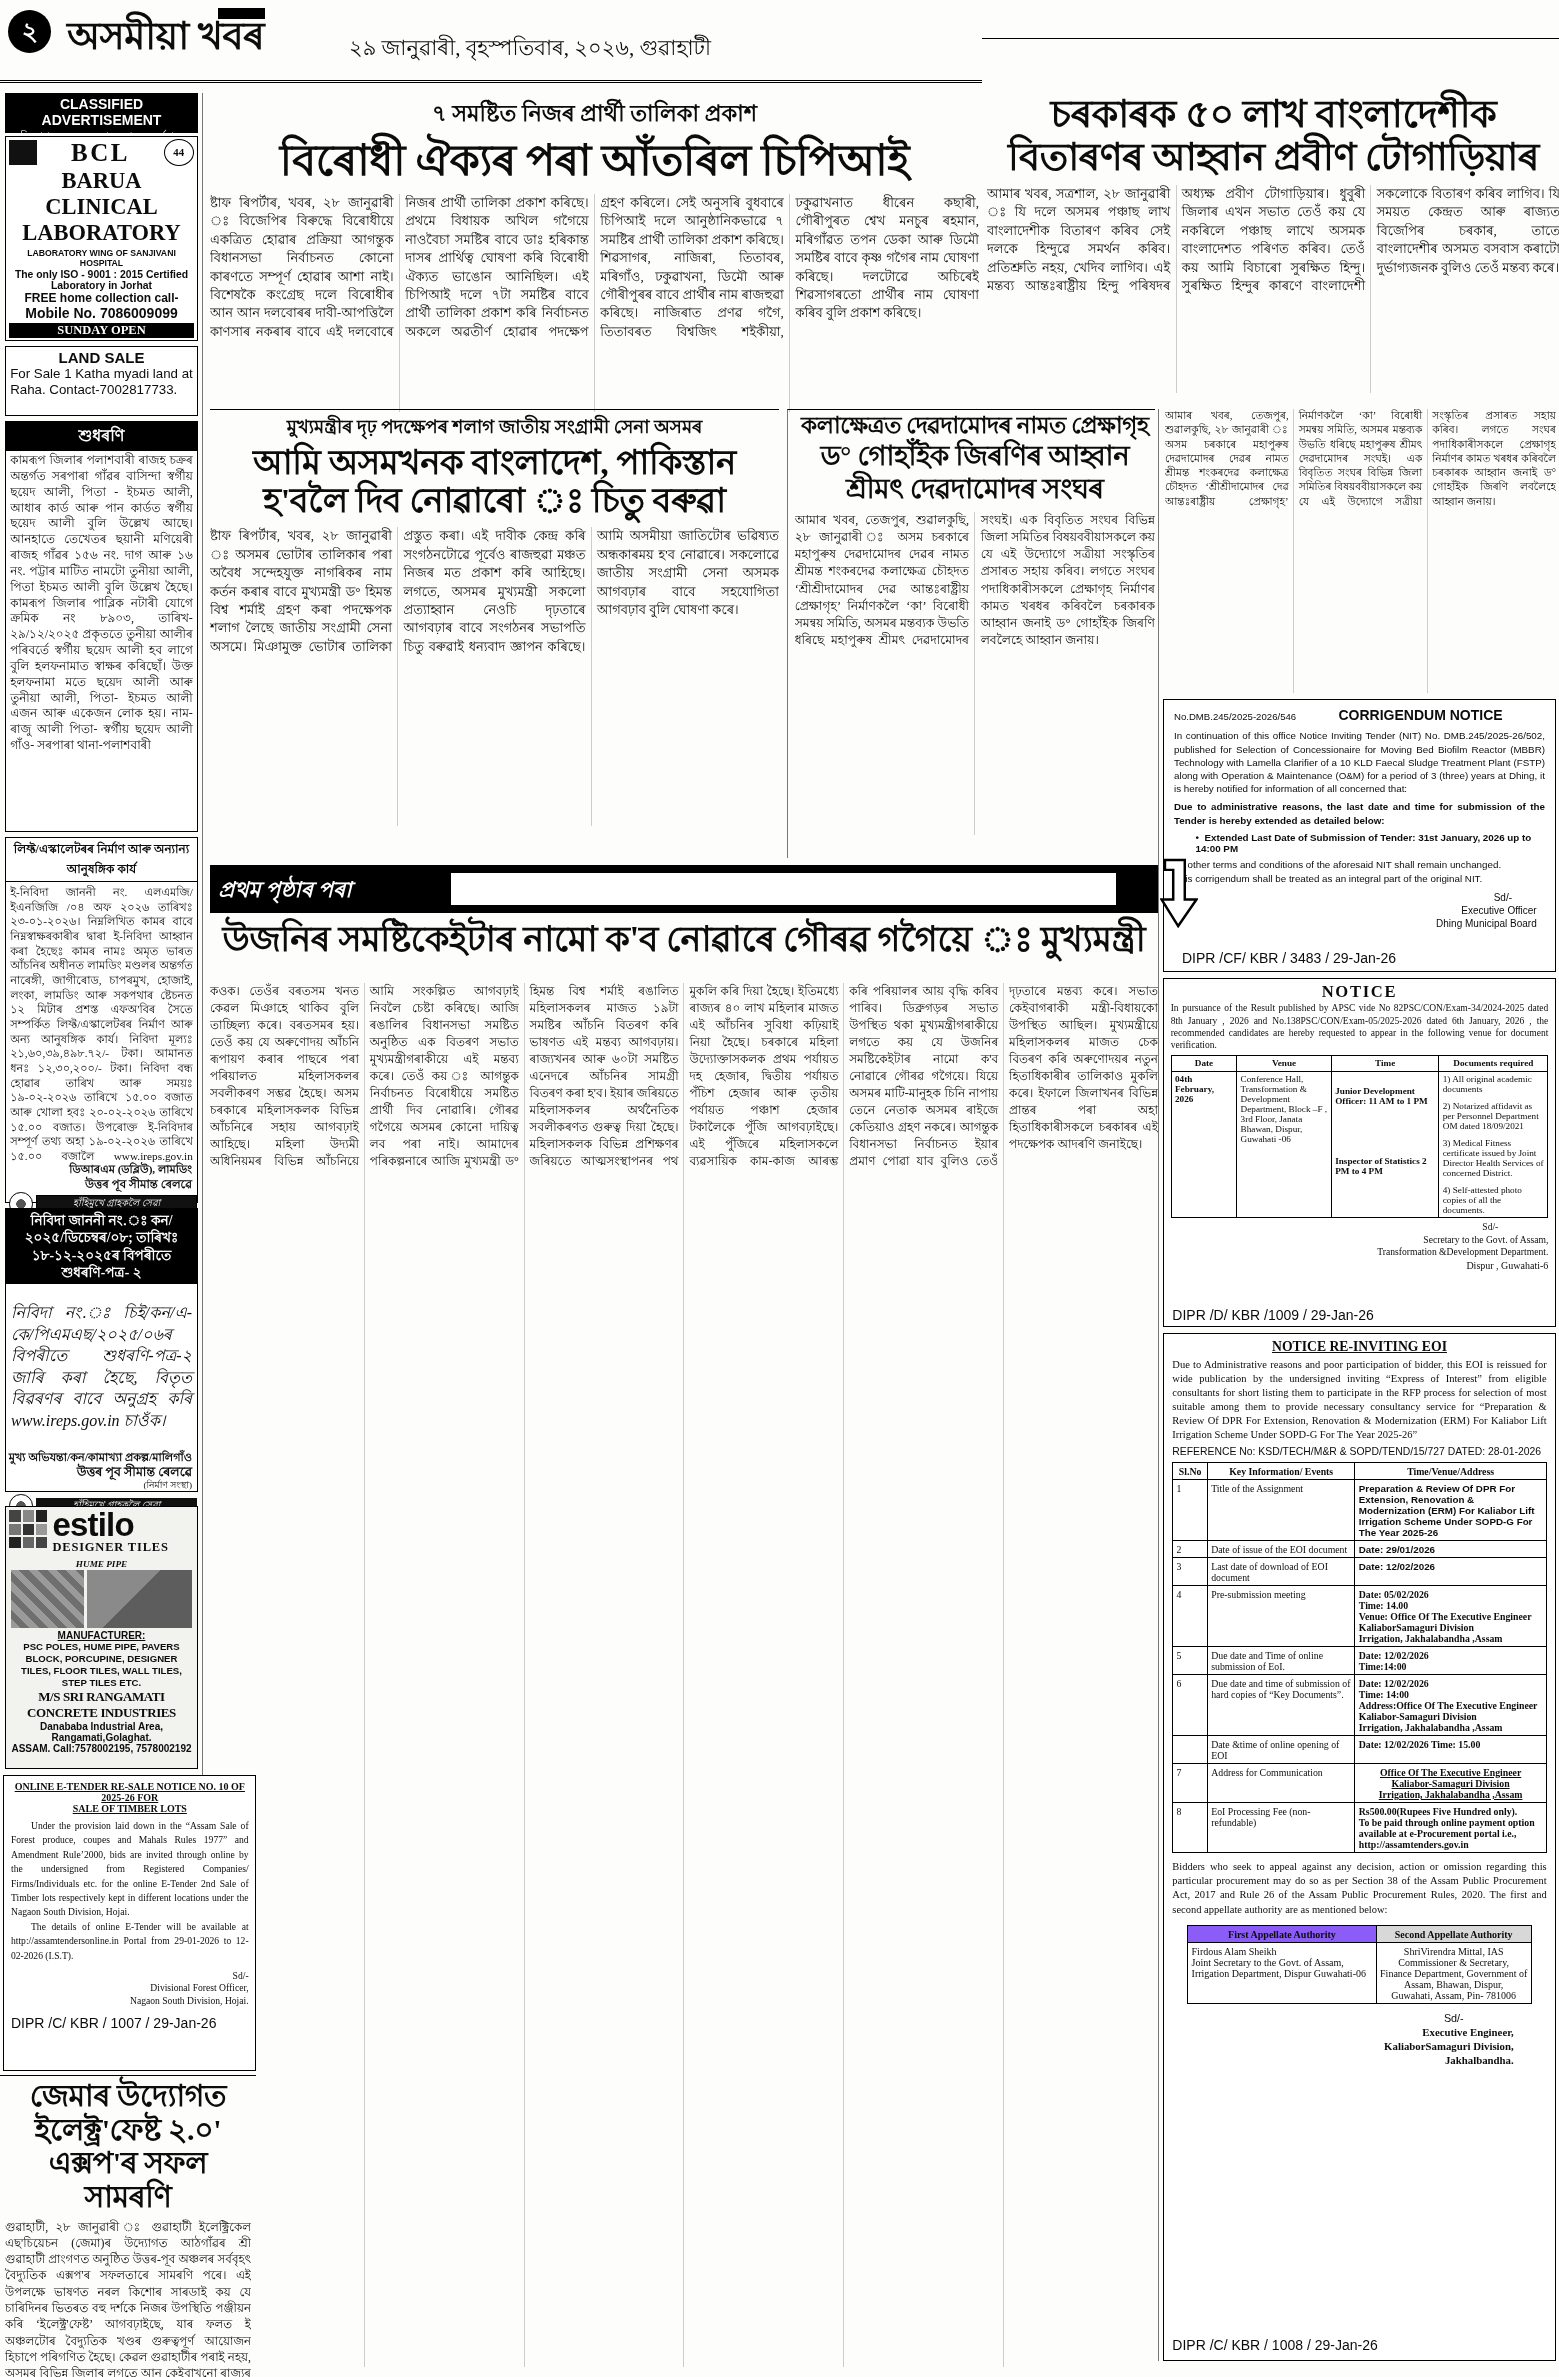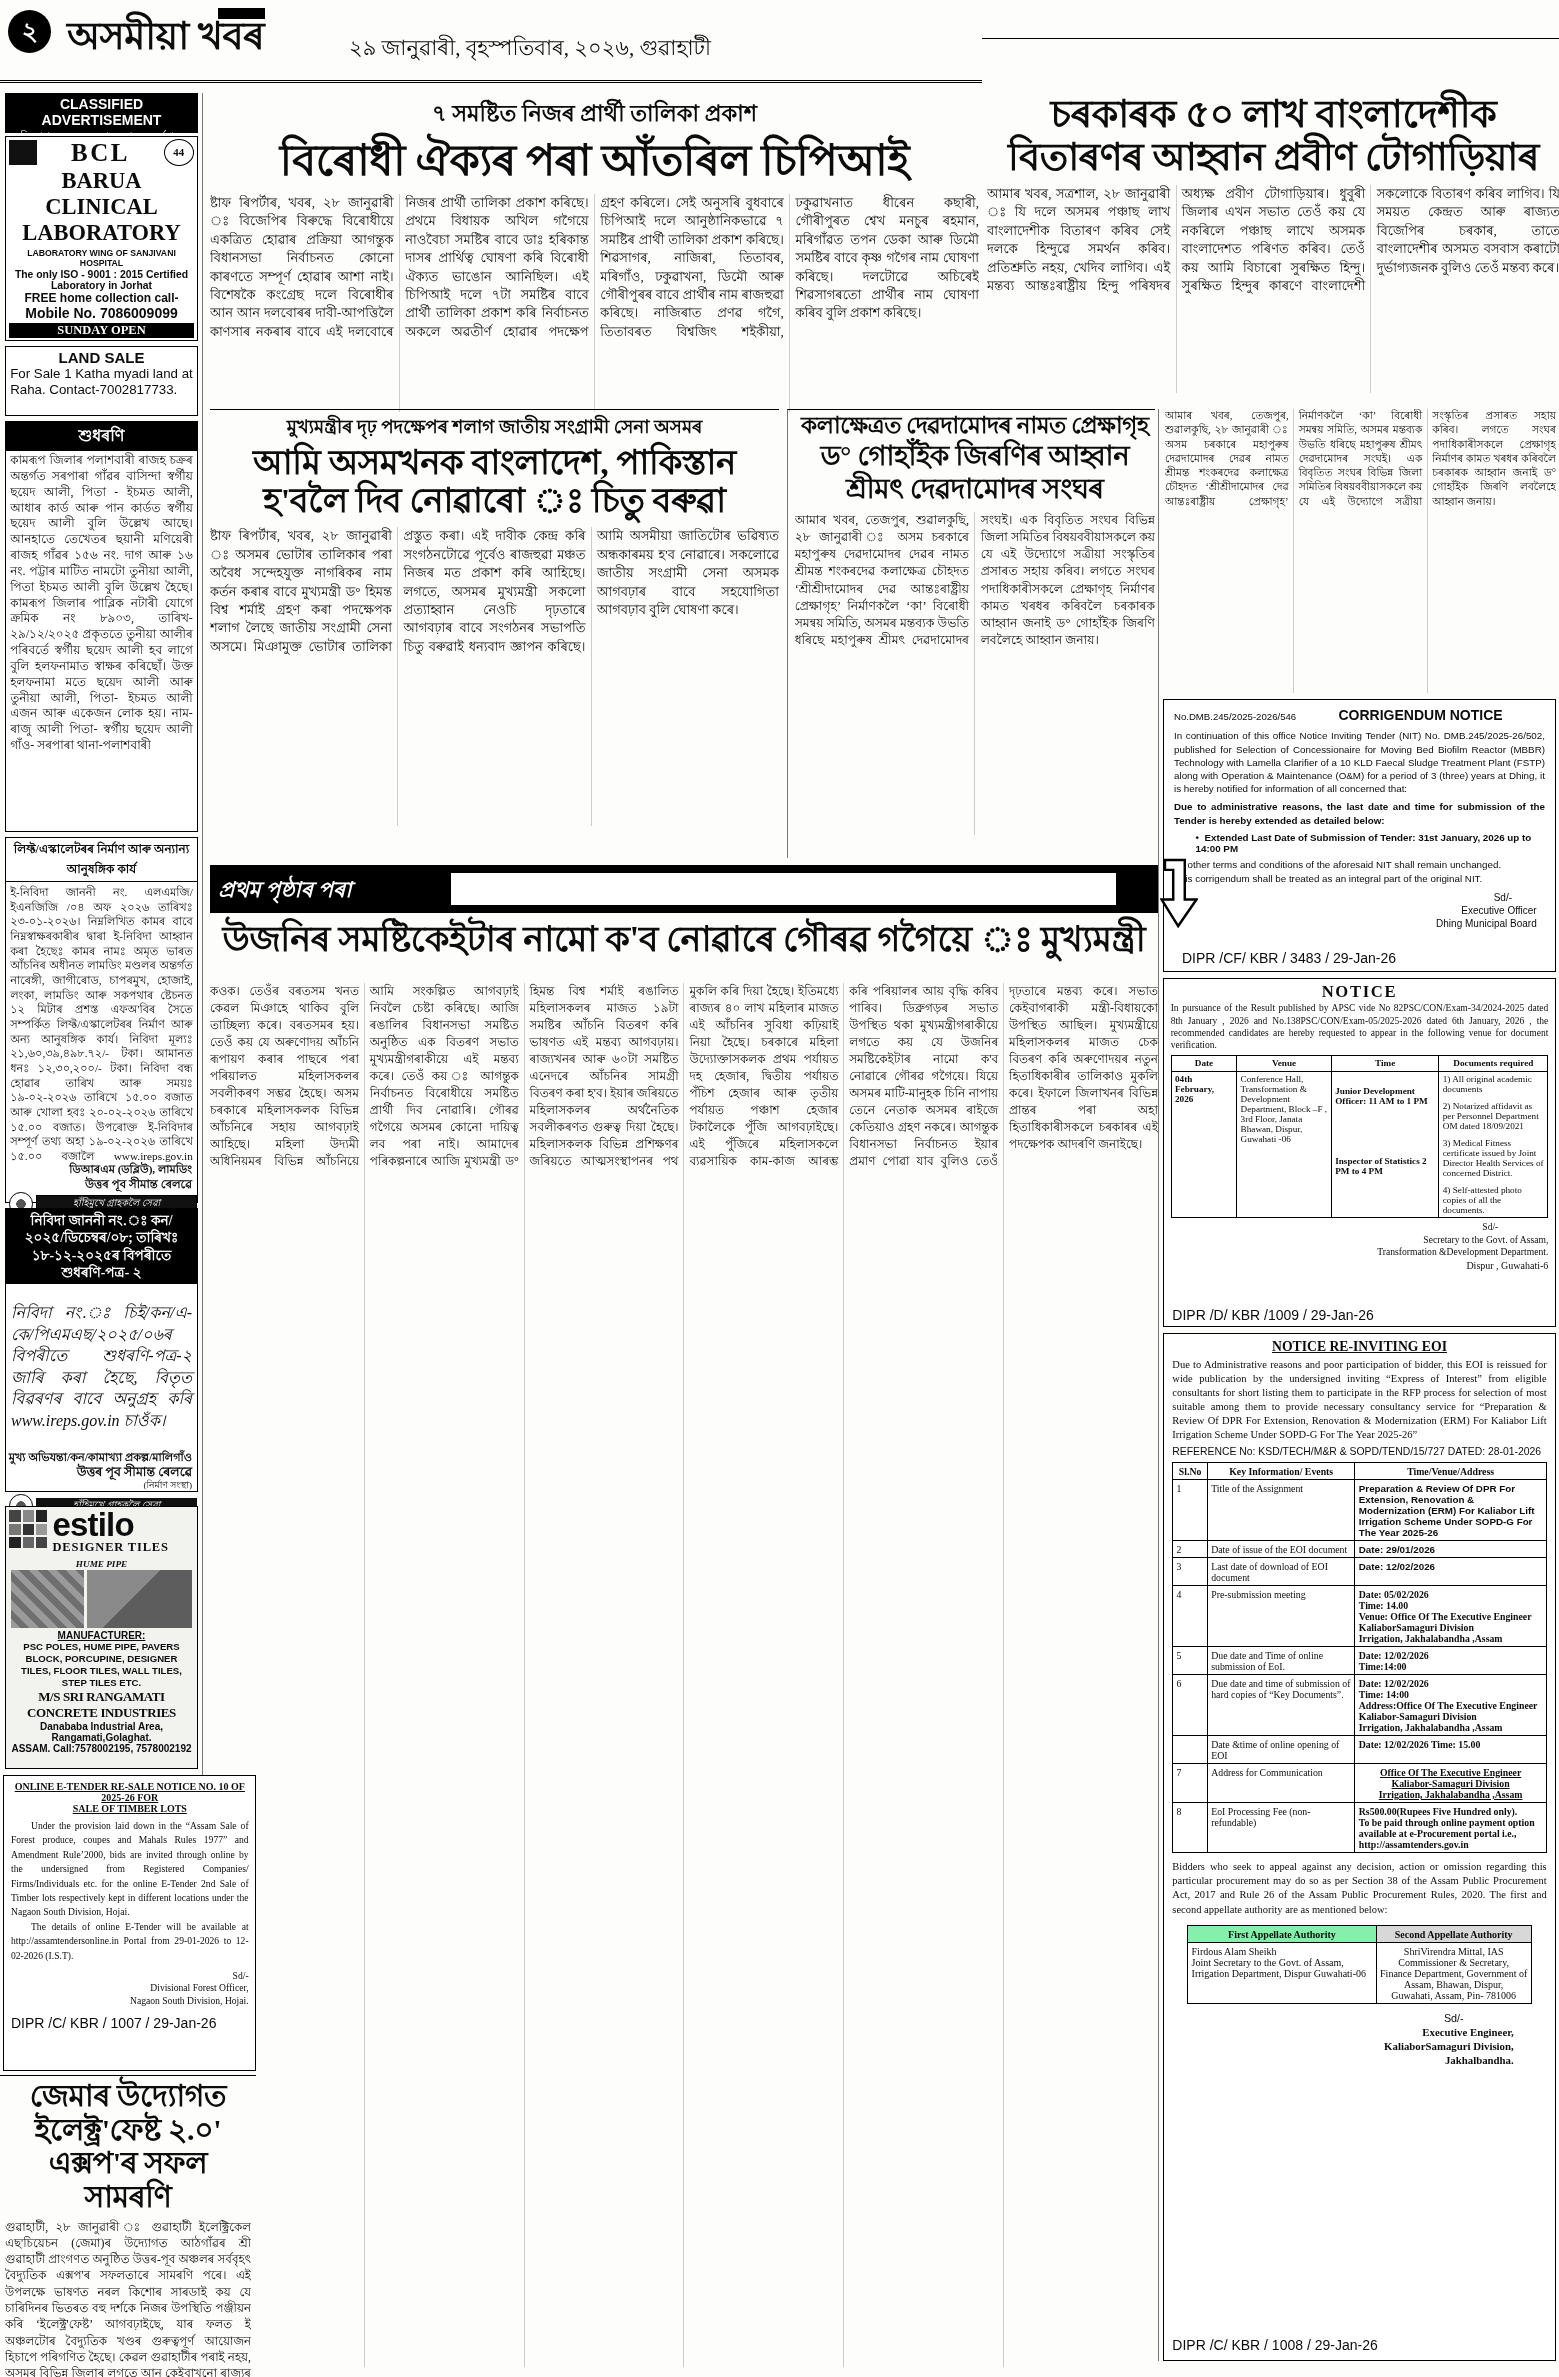--- a/index.html
+++ b/index.html
@@ -290,7 +290,7 @@
     <table style="font-size:10px;margin-top:8.3px;width:92%;margin-left:auto;margin-right:auto;">
       <tbody>
           <tr>
-        <th style="background:#86efac;">First Appellate Authority</th>
+        <th style="background:#8b5cf6;">First Appellate Authority</th>
         <th style="background:#d8d8d8;">Second Appellate Authority</th>
       </tr>
       <tr>

